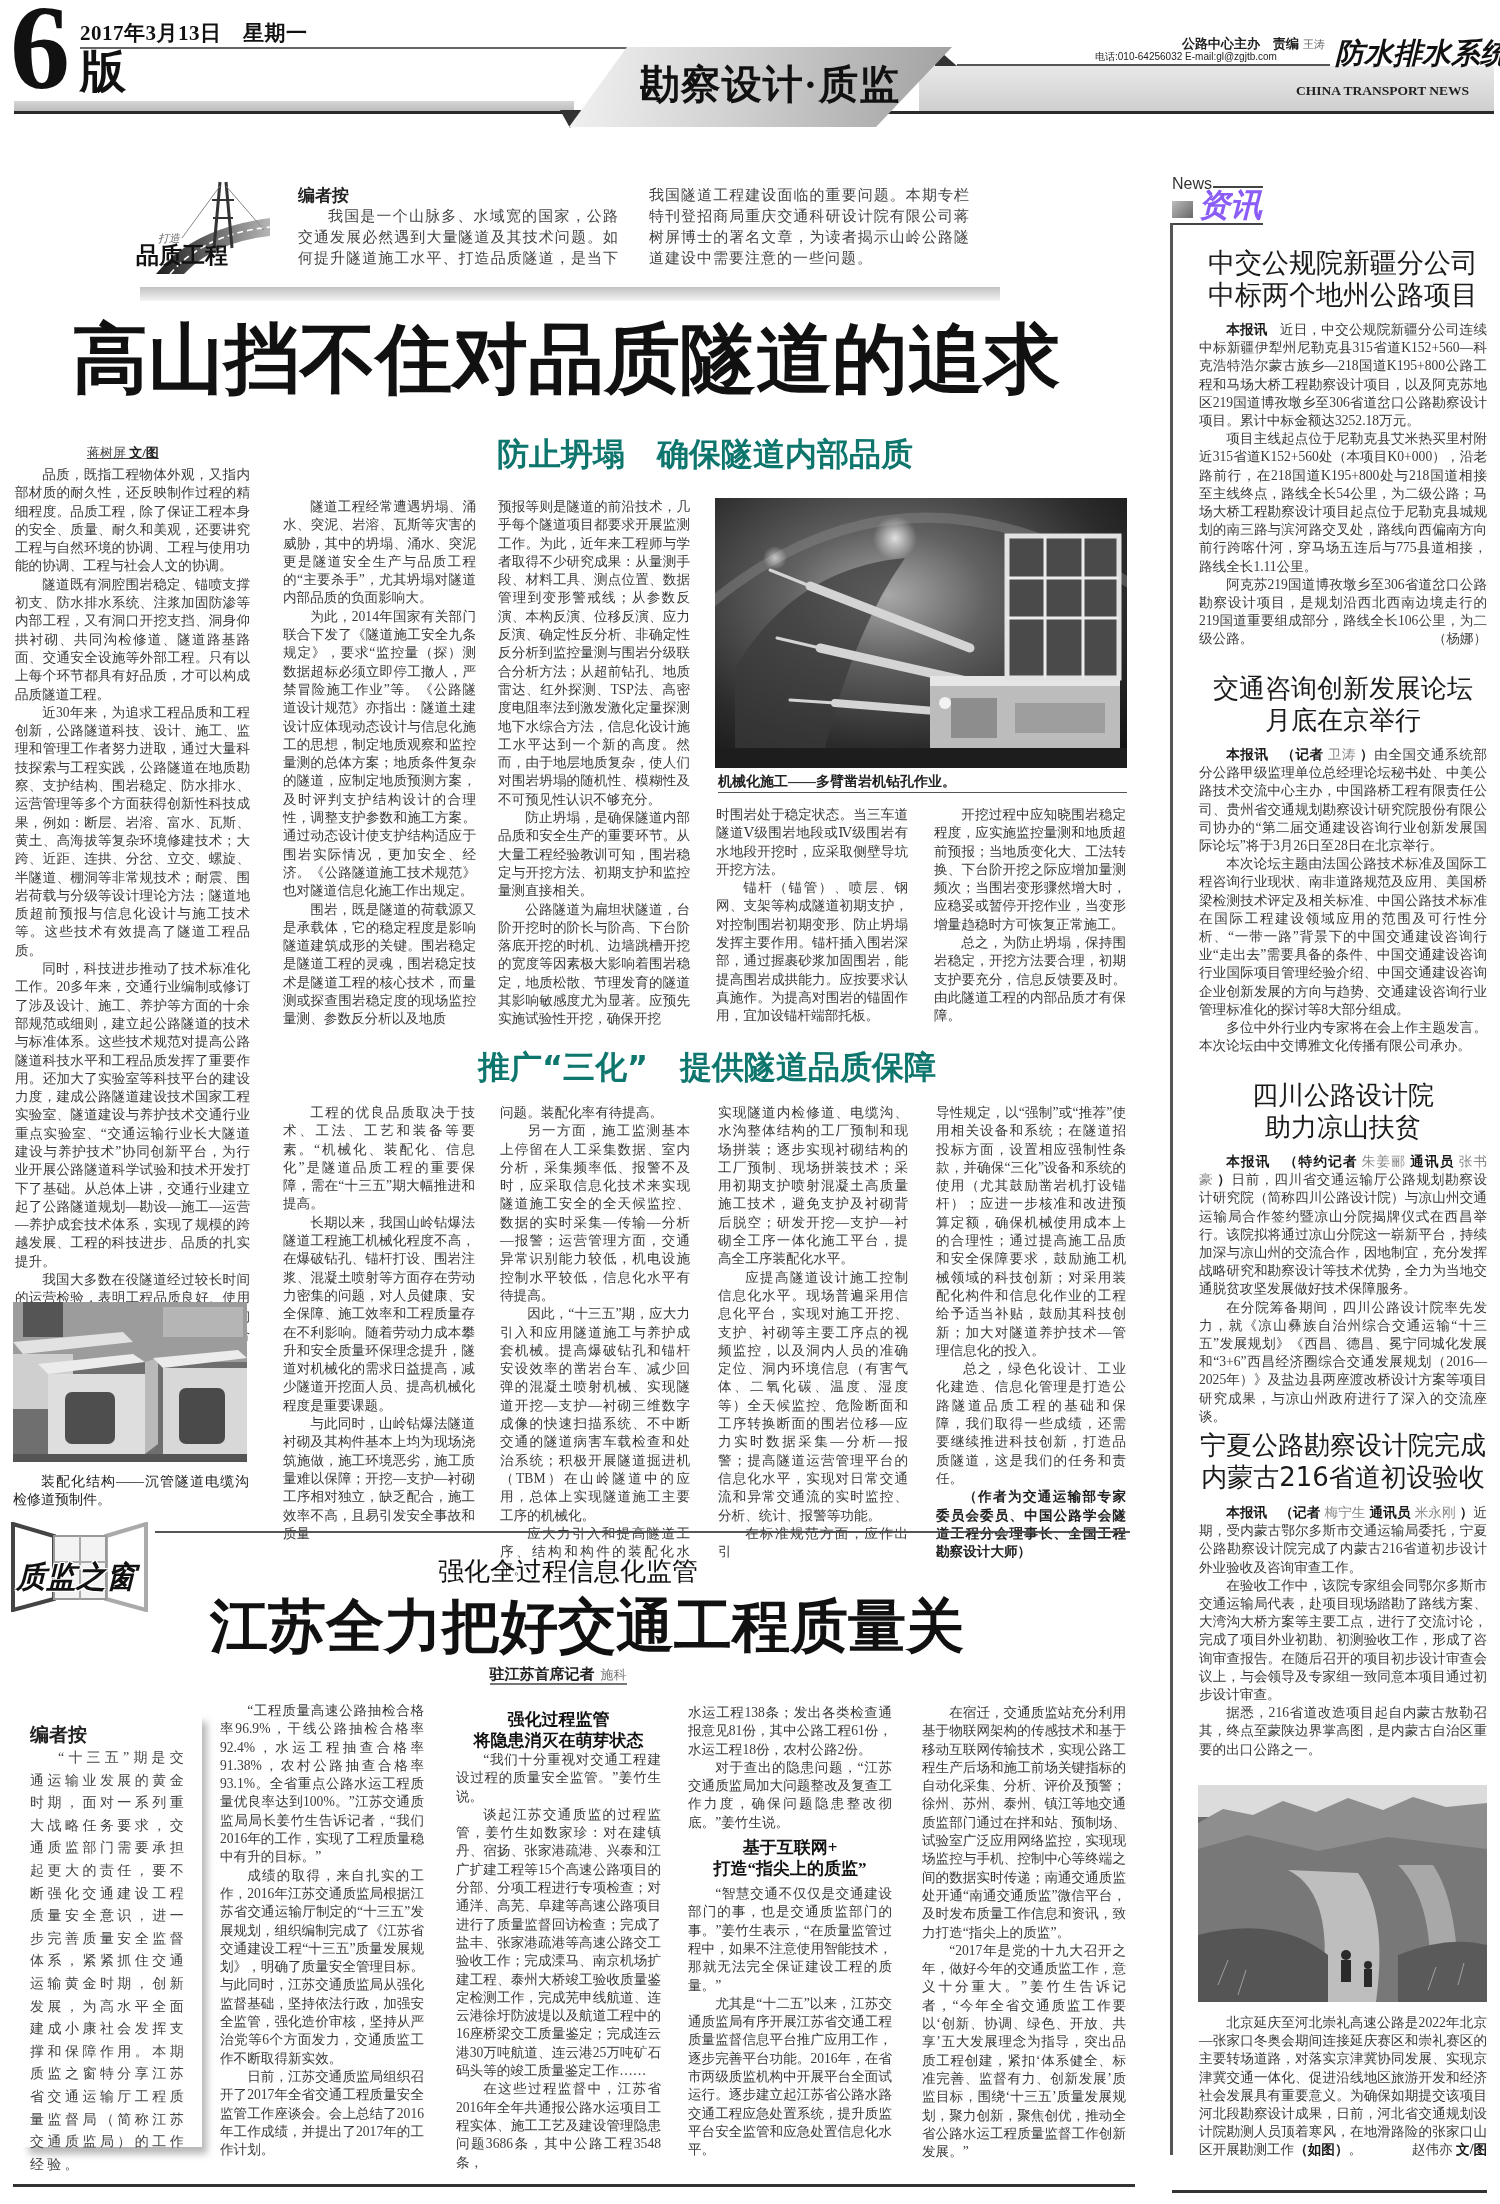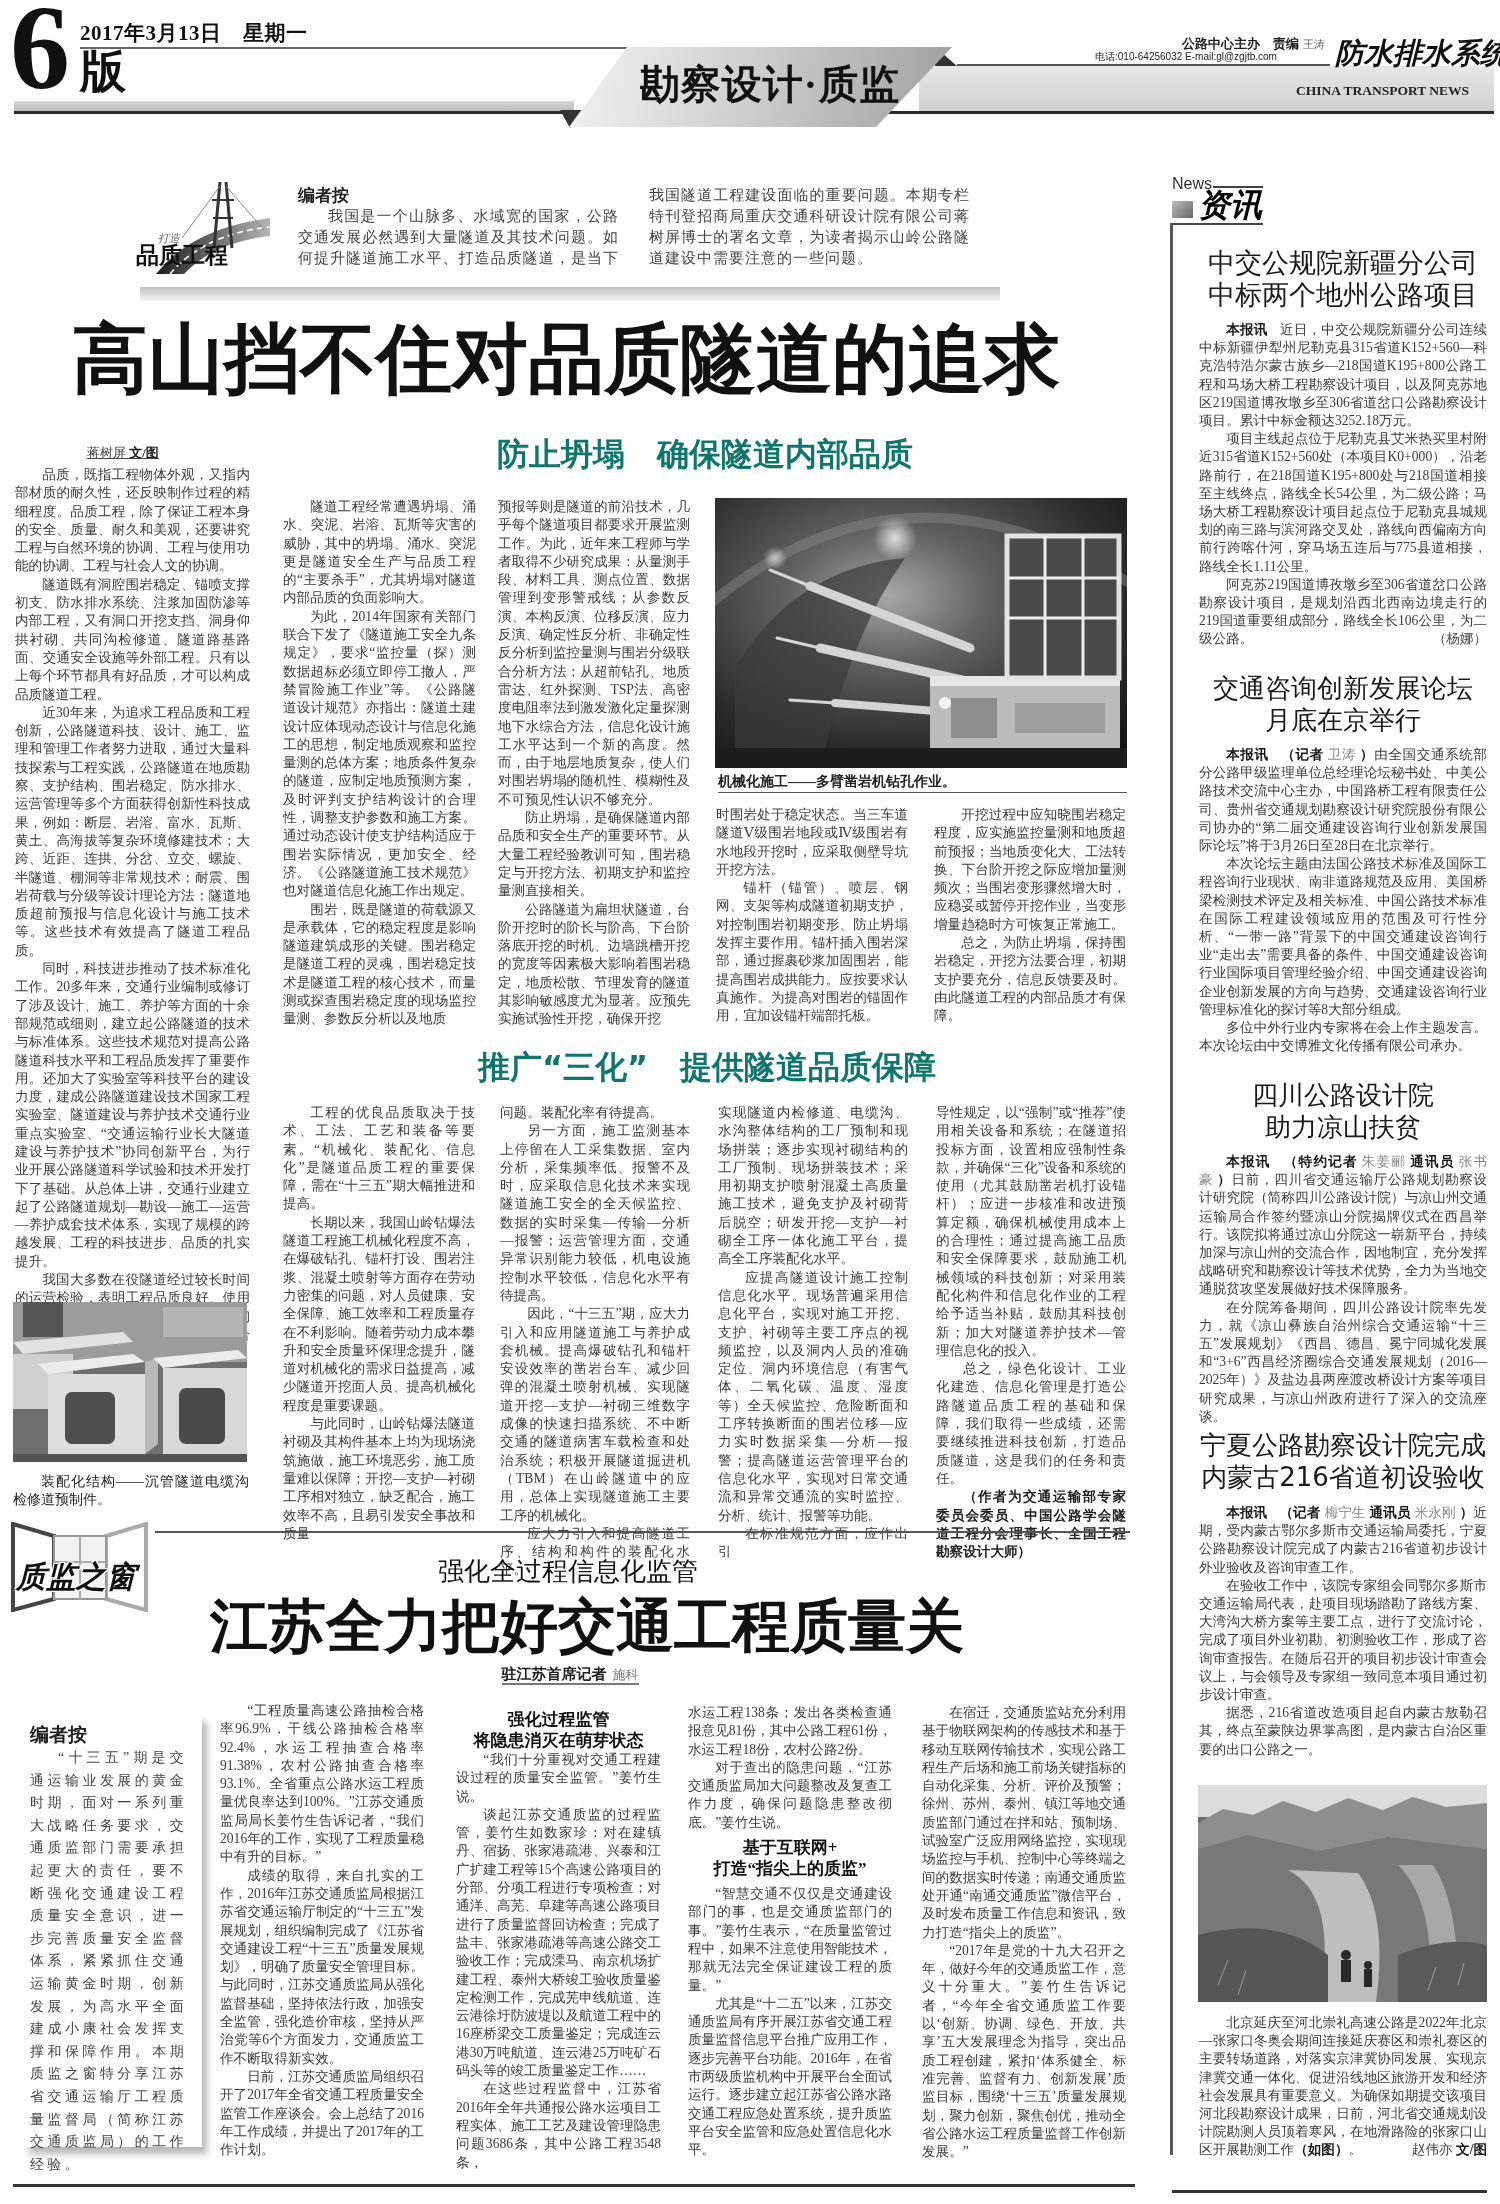--- a/index.html
+++ b/index.html
@@ -59,7 +59,7 @@
                 white-space:nowrap;text-shadow:1px 1px 0 #fff,-1px -1px 0 #fff,1px -1px 0 #fff,-1px 1px 0 #fff;}
   
   .news-en{font-family:"Liberation Sans","DejaVu Sans",sans-serif;font-size:16px;line-height:18px;color:#333;}
-  .news-cn{font-size:32px;line-height:34px;font-weight:bold;font-style:italic;color:#000000;white-space:nowrap;}
+  .news-cn{font-size:32px;line-height:34px;font-weight:bold;font-style:italic;color:#8b5cf6;white-space:nowrap;}
   .sb-title{position:absolute;left:1199px;width:288px;text-align:center;font-family:"DejaVu Sans","Liberation Sans",sans-serif;
             font-size:26px;line-height:32px;color:#1a1a1a;font-weight:normal;}
   .sb-title div{white-space:nowrap;}

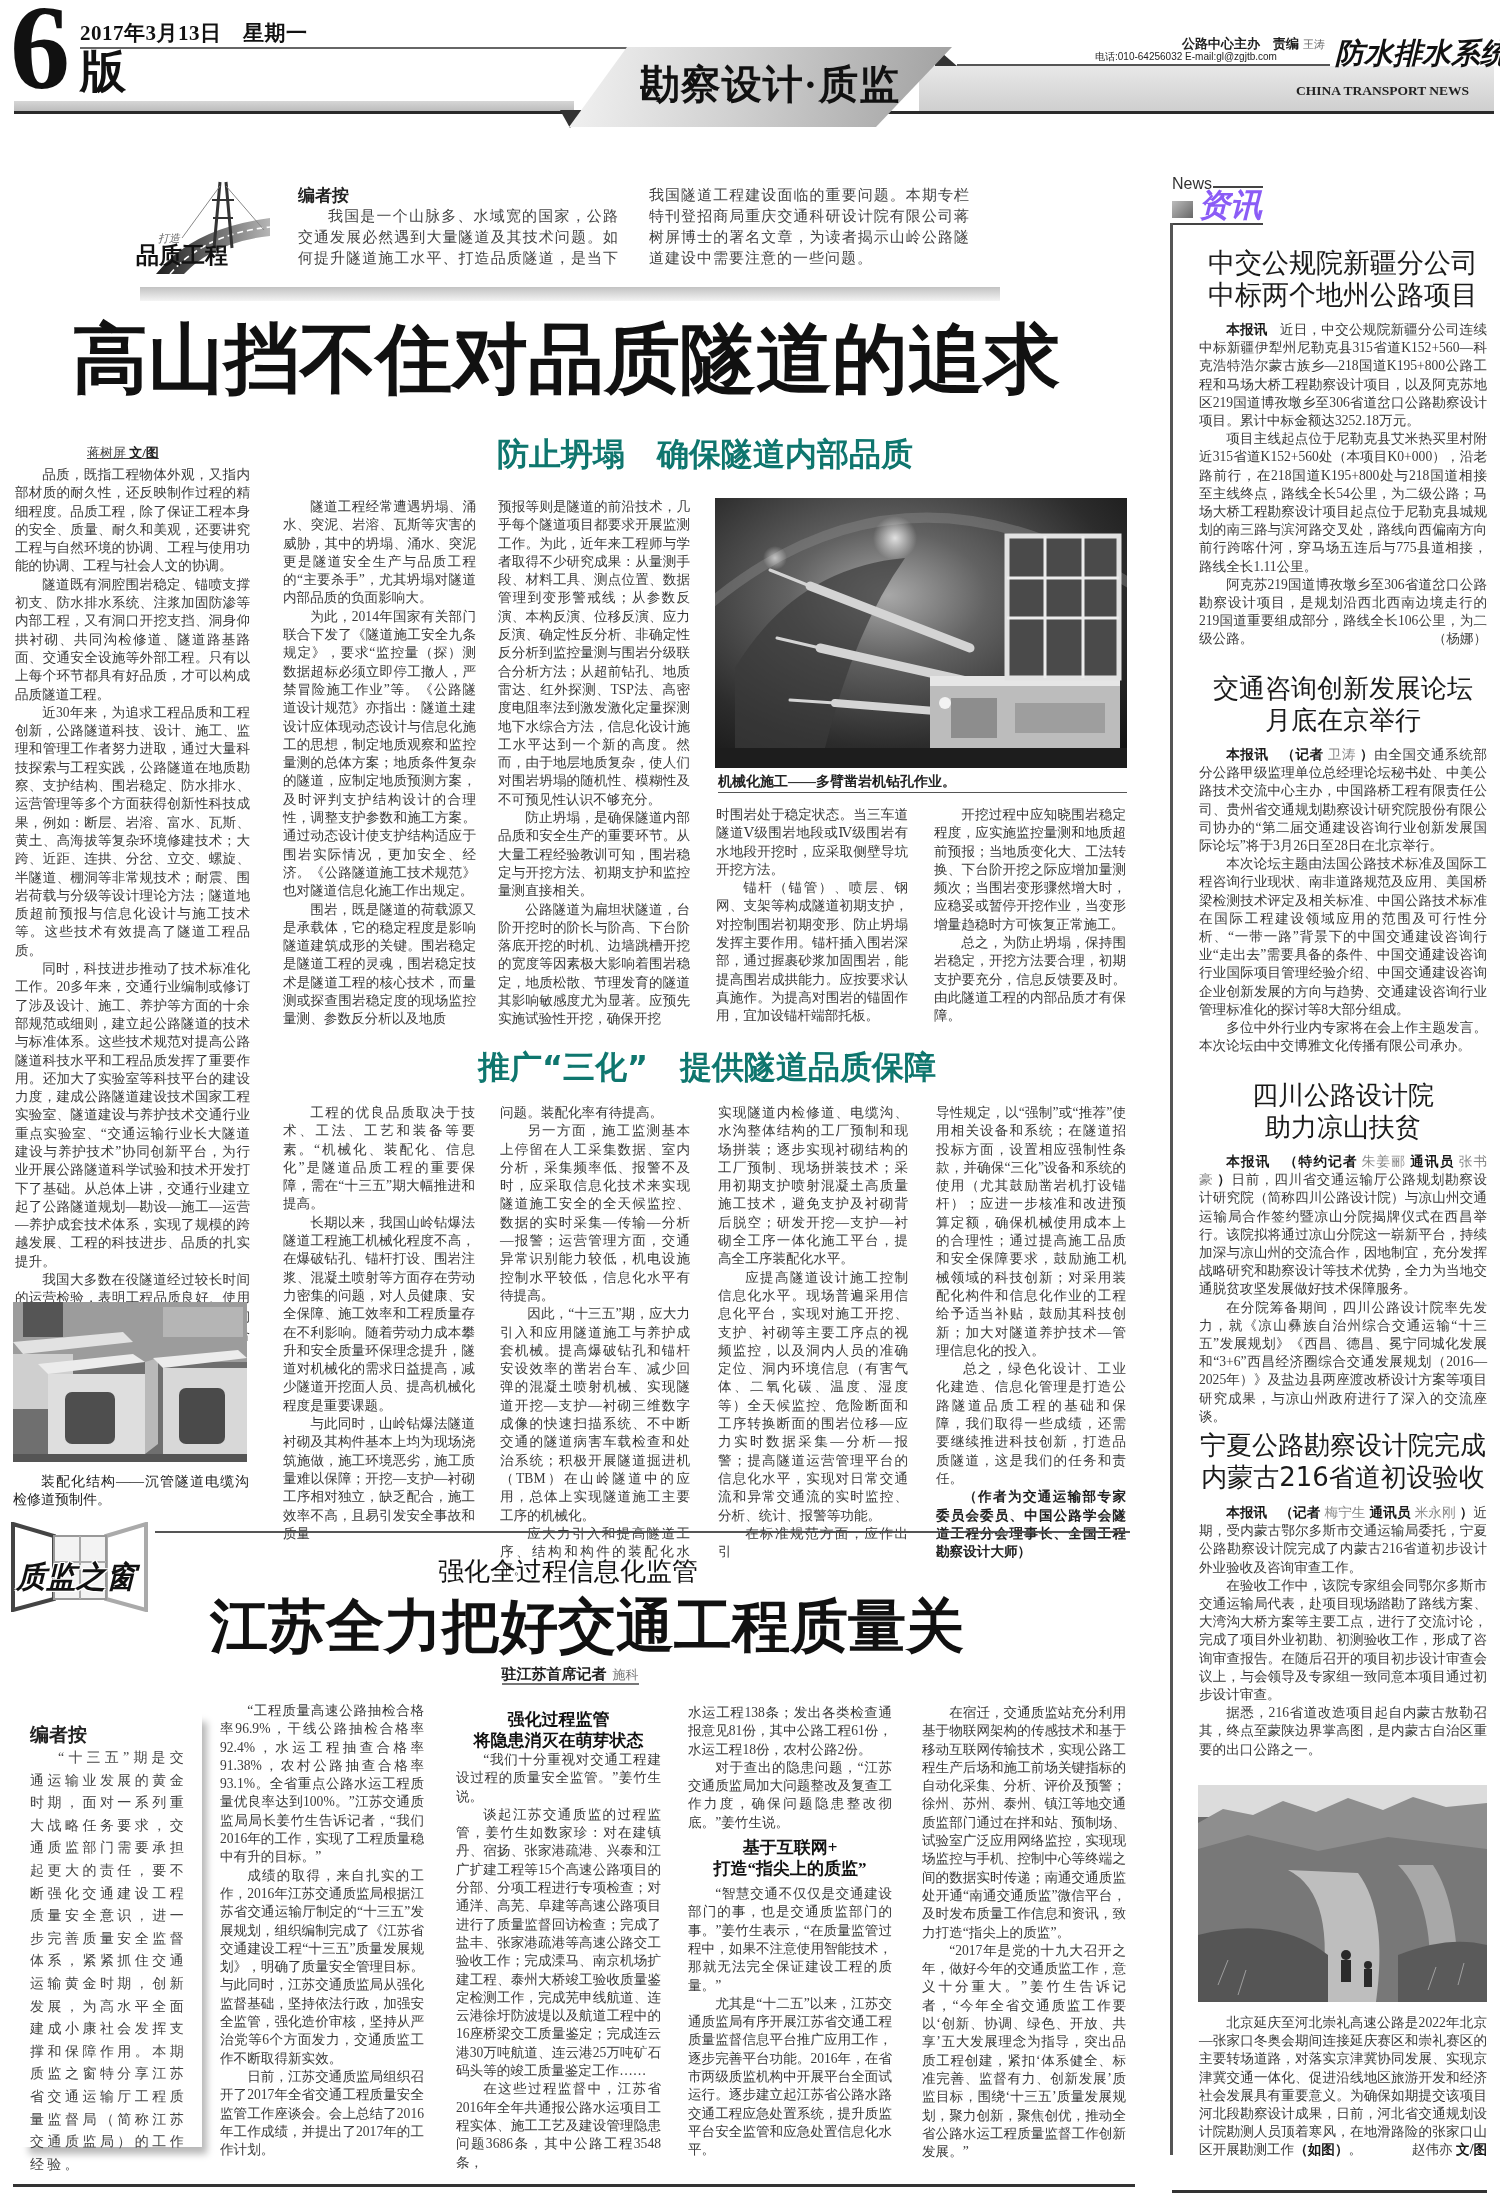--- a/index.html
+++ b/index.html
@@ -256,7 +256,7 @@
   </div>
   <div class="abs qw-kicker" style="left:398px;top:1556px;width:340px;">强化全过程信息化监管</div>
   <div class="abs qw-headline" style="left:210px;top:1596px;width:720px;">江苏全力把好交通工程质量关</div>
-  <div class="abs qw-byline" style="left:420px;top:1665px;width:300px;">
+  <div class="abs qw-byline" style="left:408px;top:1665px;width:300px;">
     <span class="u"><b>驻江苏首席记者</b><span class="light">施科</span></span>
   </div>
 

